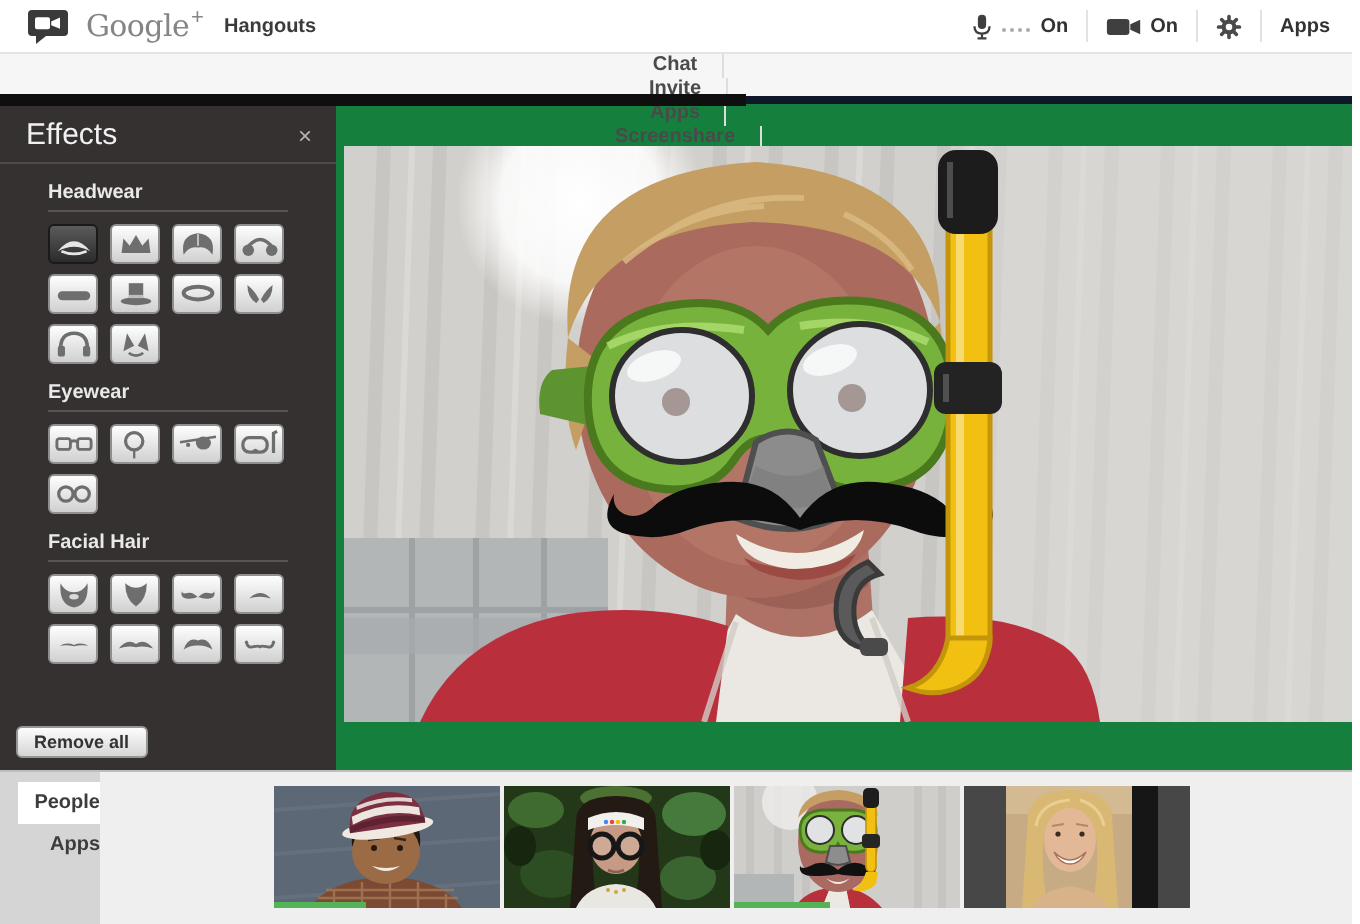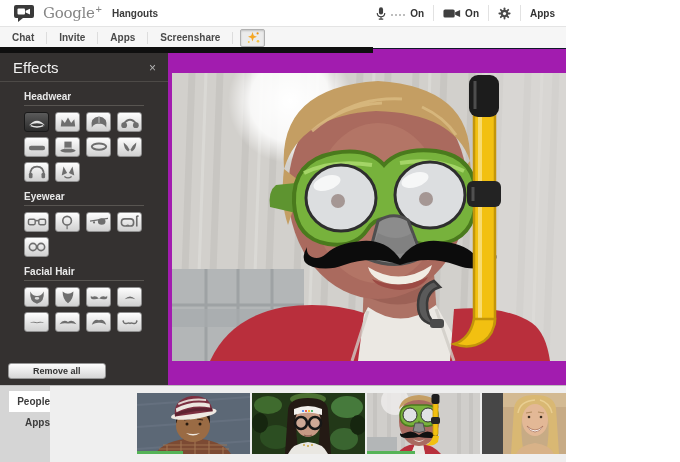--- a/index.html
+++ b/index.html
@@ -3,7 +3,7 @@
 <meta charset="utf-8">
 <style>
   html,body{margin:0;padding:0;background:#fff;}
-  #app{position:relative;width:566px;height:462px;background:#a21caf;overflow:hidden;
+  #app{position:relative;width:676px;height:462px;background:#15803d;overflow:hidden;
        font-family:"Liberation Sans",sans-serif;-webkit-font-smoothing:antialiased;}
 
   

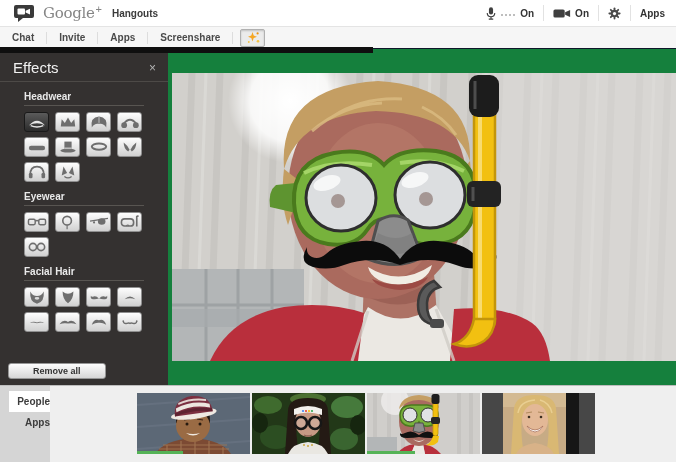--- a/index.html
+++ b/index.html
@@ -21,7 +21,7 @@
 
   
   .toolbar{position:absolute;top:27px;left:0;right:0;height:21px;background:#f6f6f6;
-           border-bottom:1px solid #0f172a;display:flex;align-items:center;}
+           border-bottom:4px solid #0f172a;display:flex;align-items:center;flex-direction:column;}
   .tab{font-size:10px;font-weight:bold;color:#4a4a4a;padding:0 12px;height:12px;line-height:12px;
        border-right:1px solid #ddd;}
   .fx-toggle{width:25px;height:18px;border:1px solid #b0b0b0;border-radius:2px;margin-left:7px;

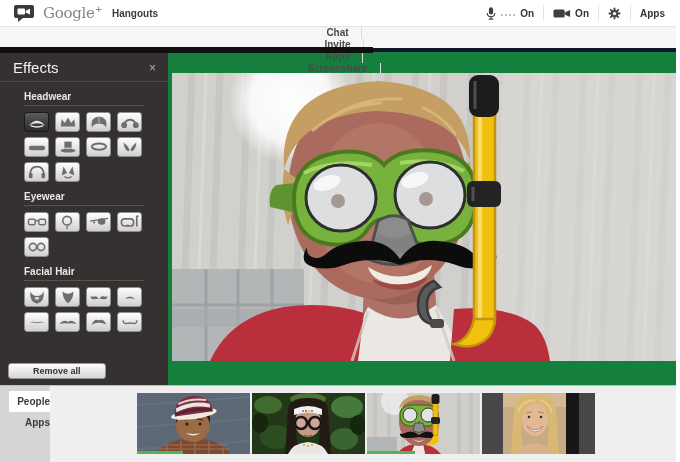--- a/index.html
+++ b/index.html
@@ -47,7 +47,7 @@
   .fx-btn svg{display:block;}
   .remove-all{position:absolute;left:8px;bottom:6px;font-size:9px;font-weight:bold;color:#333;
               border:1px solid #969696;border-radius:3px;background:linear-gradient(#fdfdfd,#d6d6d6);
-              padding:2px 24px;}
+              padding:2px 8px;}
 
   
   .main-video{position:absolute;left:172px;top:73px;width:508px;height:288px;background:#d2d0cc;}

